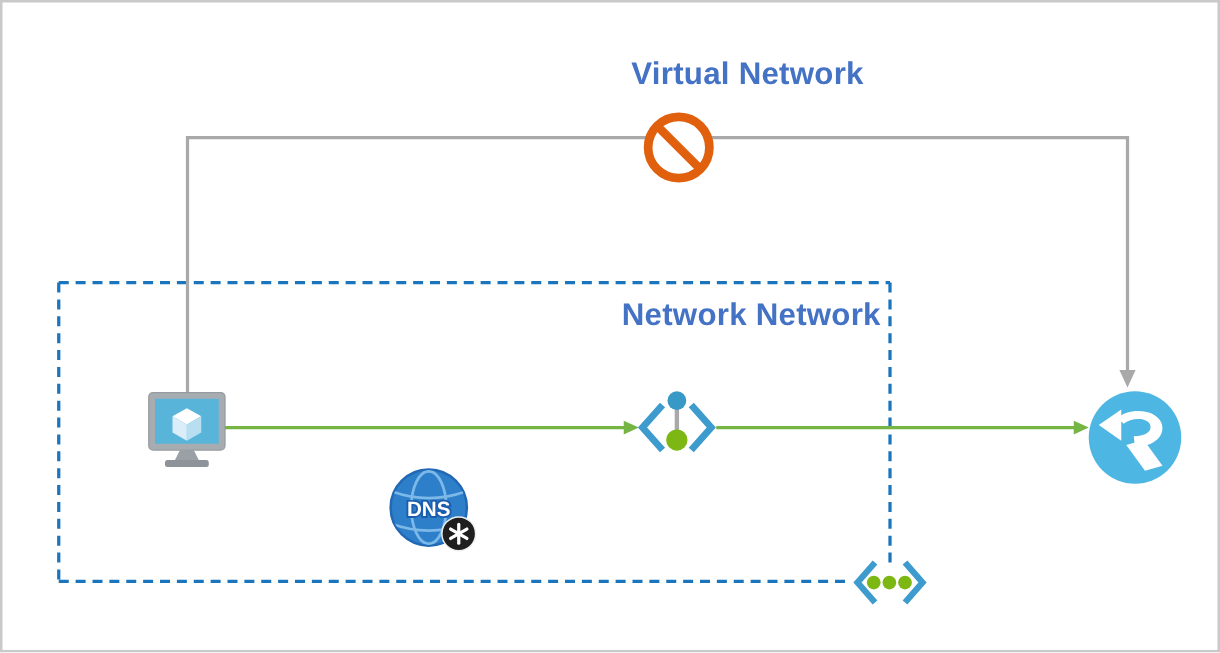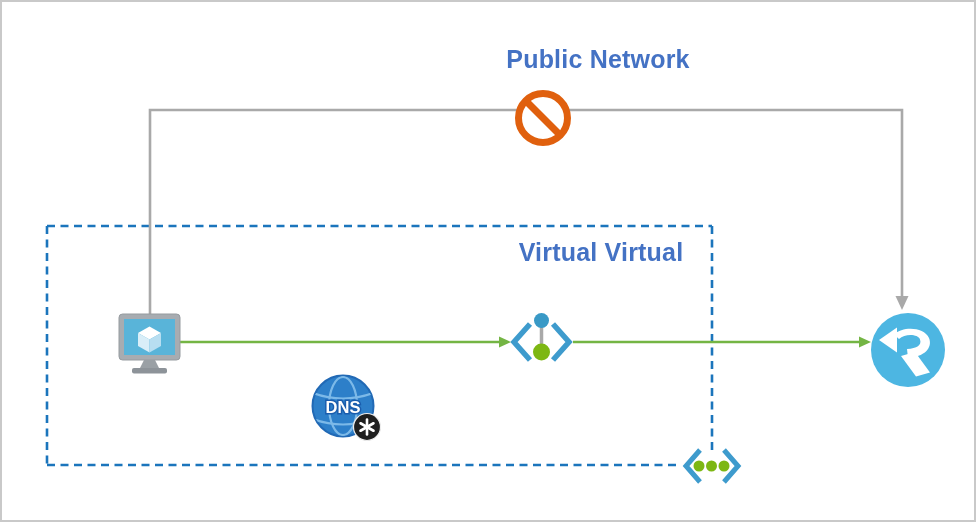--- a/index.html
+++ b/index.html
@@ -119,7 +119,7 @@
     </g>
   </svg>
 
-  <div class="net-label" id="public-label">Public Network</div>
+  <div class="net-label" id="public-label">Virtual Network</div>
   <div class="net-label" id="virtual-label">Virtual Virtual</div>
 
 </div>

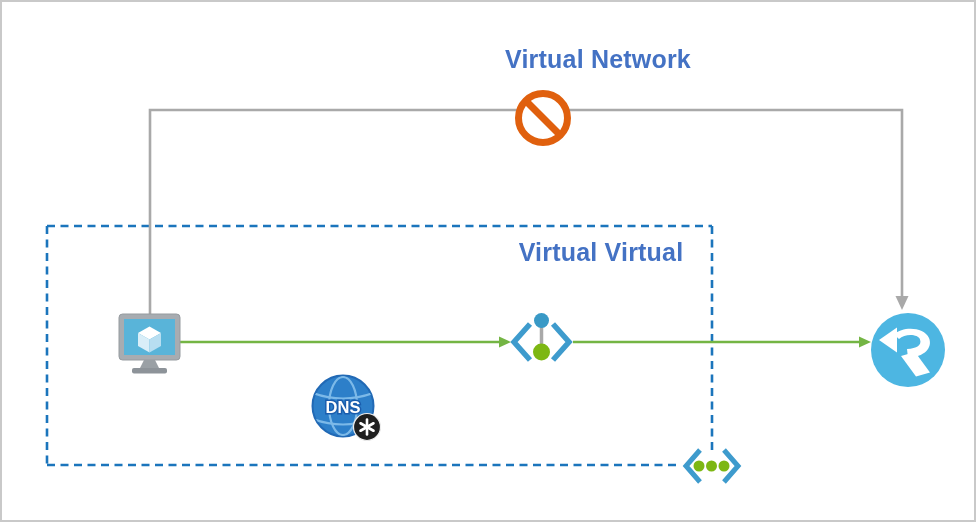--- a/index.html
+++ b/index.html
@@ -120,7 +120,7 @@
   </svg>
 
   <div class="net-label" id="public-label">Virtual Network</div>
-  <div class="net-label" id="virtual-label">Virtual Virtual</div>
+  <div class="net-label" id="virtual-label">Network Network</div>
 
 </div>
 

